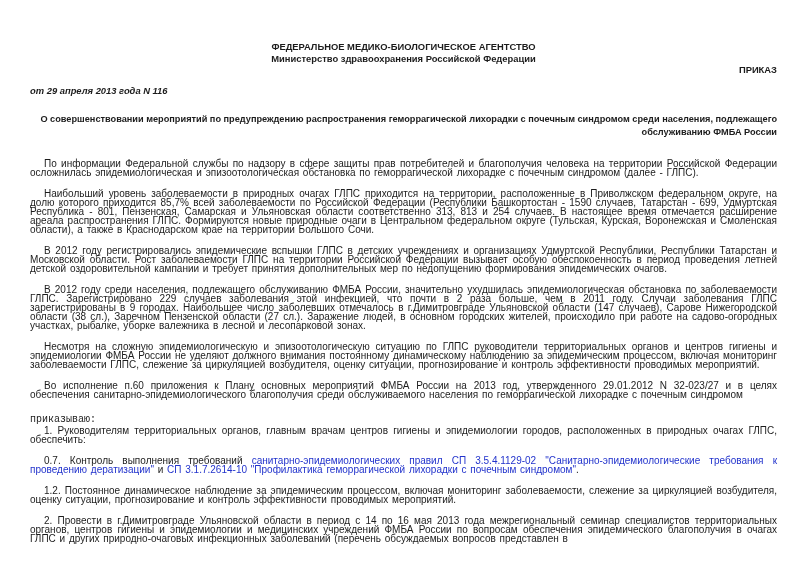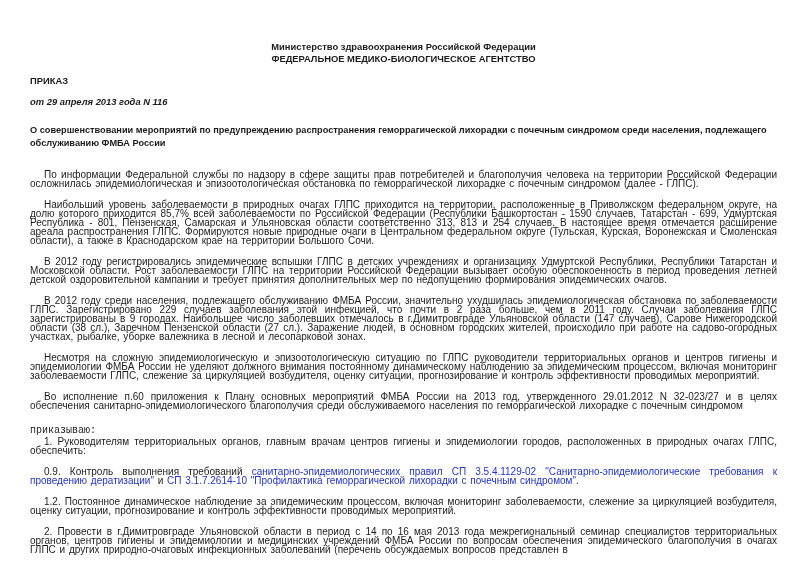--- a/index.html
+++ b/index.html
@@ -78,8 +78,8 @@
 <div class="page">
 
   <div class="doc-header">
+    <div>ФЕДЕРАЛЬНОЕ МЕДИКО-БИОЛОГИЧЕСКОЕ АГЕНТСТВО</div>
     <div>Министерство здравоохранения Российской Федерации</div>
-    <div>ФЕДЕРАЛЬНОЕ МЕДИКО-БИОЛОГИЧЕСКОЕ АГЕНТСТВО</div>
   </div>
 
   <div class="doc-type">ПРИКАЗ</div>

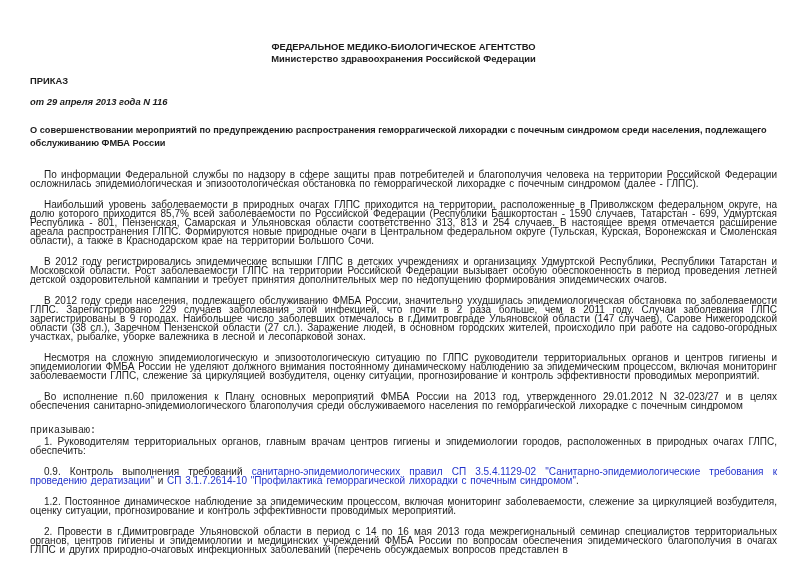--- a/index.html
+++ b/index.html
@@ -25,10 +25,9 @@
     line-height: 11.5px;
   }
   .doc-type {
-    text-align: left;
+    text-align: right;
     font-weight: bold;
     font-size: 9.4px;
-    margin-top: 11px;
   }
   .doc-date {
     text-align: left;

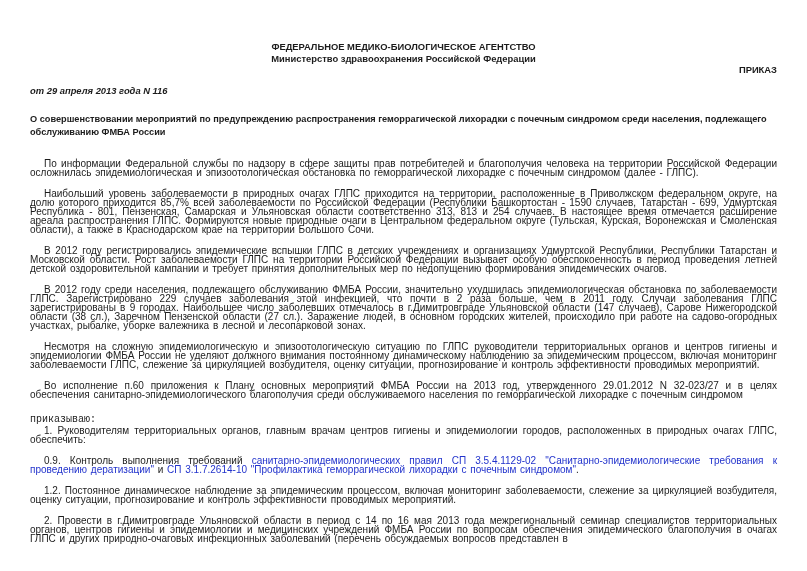--- a/index.html
+++ b/index.html
@@ -37,11 +37,12 @@
     font-style: italic;
   }
   .doc-title {
-    text-align: left;
+    text-align: right;
     font-weight: bold;
     font-size: 9.2px;
     line-height: 13px;
     margin-top: 17px;
+    margin-left: 7px;
   }
   .doc-body {
     margin-top: 20px;

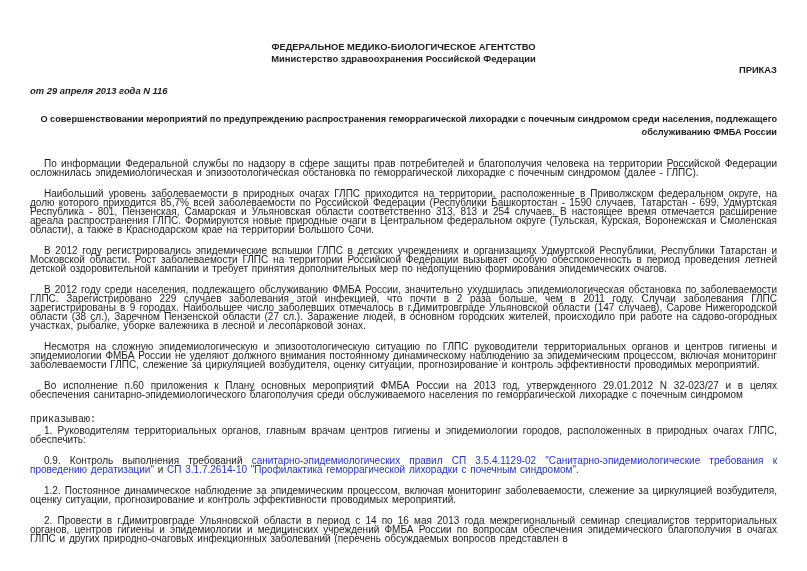--- a/index.html
+++ b/index.html
@@ -100,7 +100,7 @@
 
     <p class="item-first">1. Руководителям территориальных органов, главным врачам центров гигиены и эпидемиологии городов, расположенных в природных очагах ГЛПС, обеспечить:</p>
 
-    <p><span>0.9. Контроль выполнения требований</span> <a class="doc-link">санитарно-эпидемиологических правил СП 3.5.4.1129-02 "Санитарно-эпидемиологические требования к проведению дератизации"</a> <span>и</span> <a class="doc-link">СП 3.1.7.2614-10 "Профилактика геморрагической лихорадки с почечным синдромом"</a><span>.</span></p>
+    <p><span>0.7. Контроль выполнения требований</span> <a class="doc-link">санитарно-эпидемиологических правил СП 3.5.4.1129-02 "Санитарно-эпидемиологические требования к проведению дератизации"</a> <span>и</span> <a class="doc-link">СП 3.1.7.2614-10 "Профилактика геморрагической лихорадки с почечным синдромом"</a><span>.</span></p>
 
     <p>1.2. Постоянное динамическое наблюдение за эпидемическим процессом, включая мониторинг заболеваемости, слежение за циркуляцией возбудителя, оценку ситуации, прогнозирование и контроль эффективности проводимых мероприятий.</p>
 

